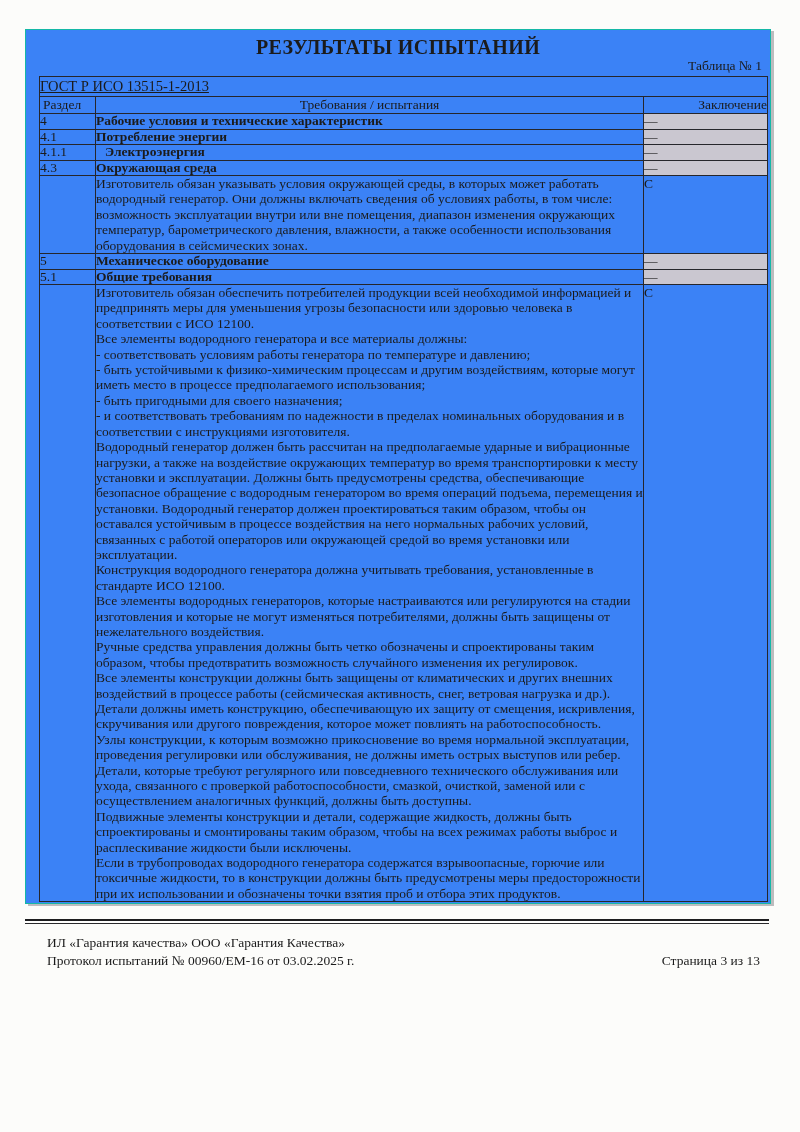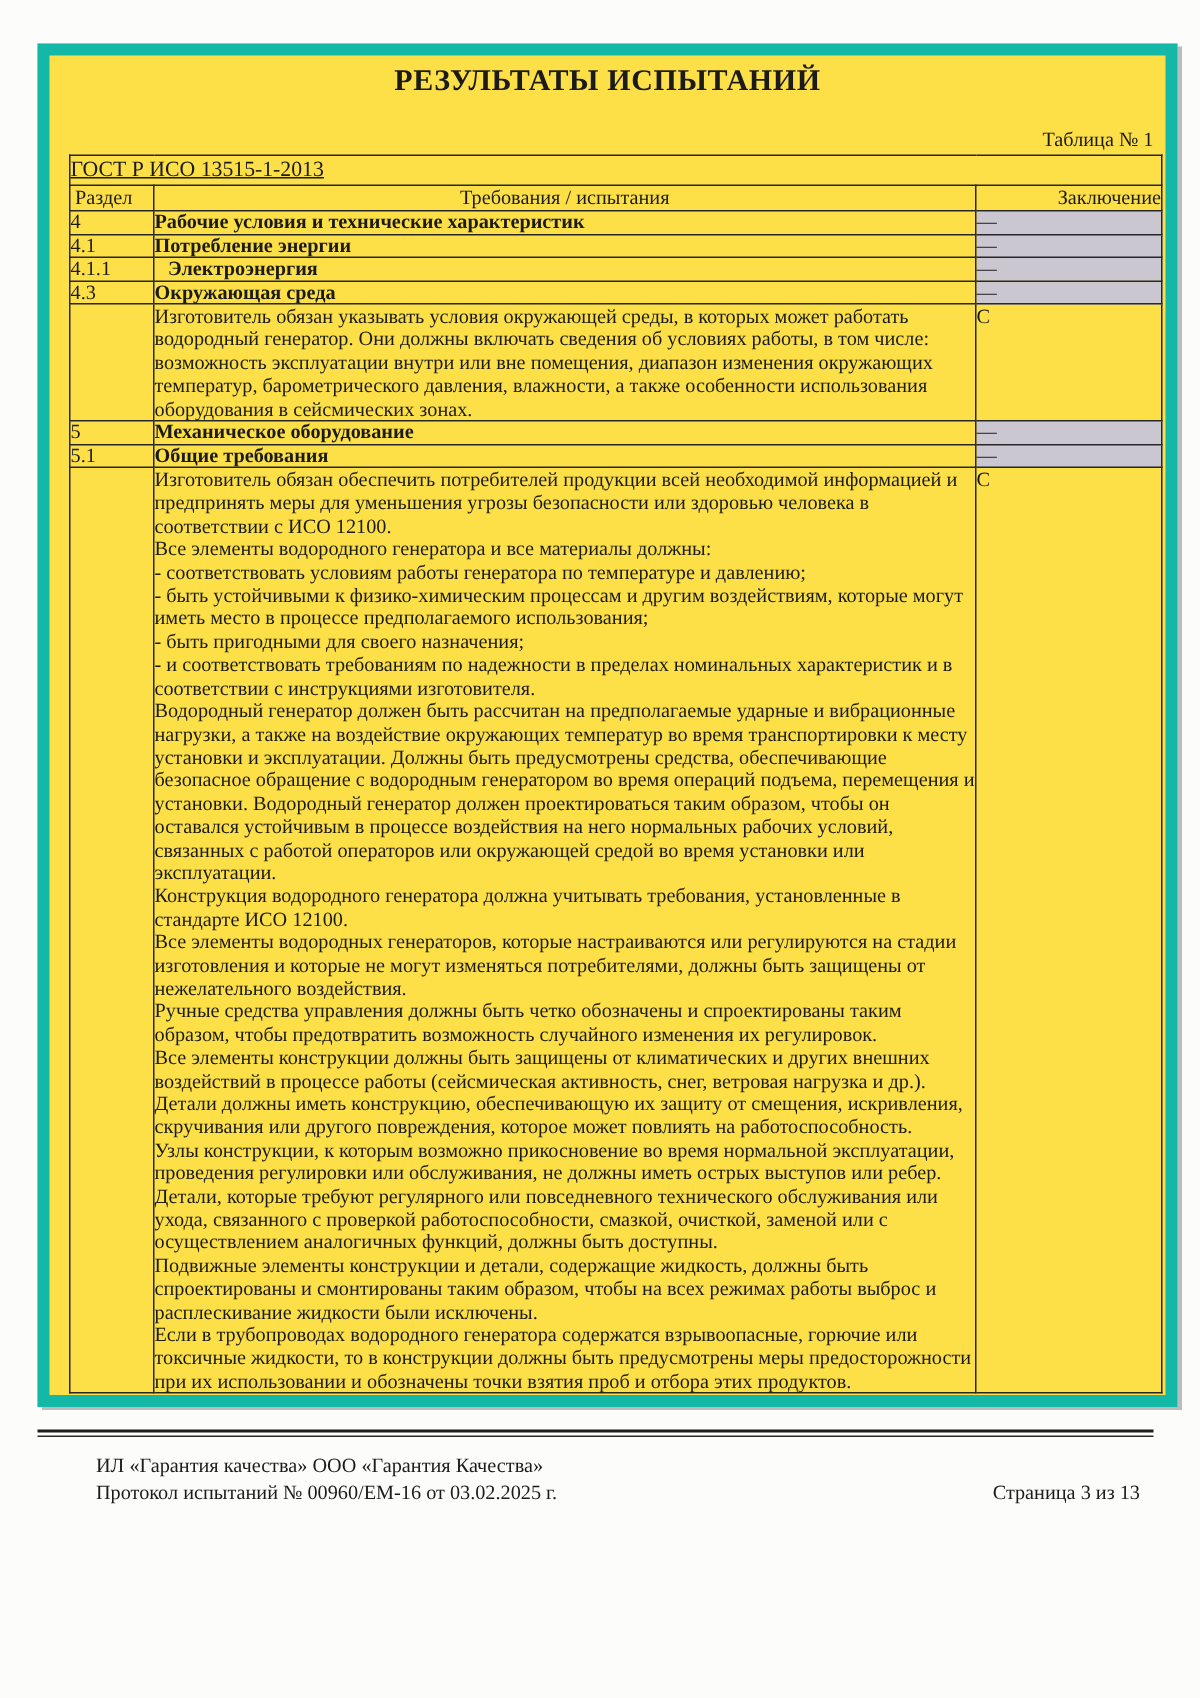--- a/index.html
+++ b/index.html
@@ -13,9 +13,9 @@
   .frame{
     margin:29px 0 0 25px;
     width:744px;
-    border:8px solid #14b8a6;
+    border:1px solid #14b8a6;
     box-shadow:3px 2px 0 rgba(110,110,118,.45);
-    background:#fde047;
+    background:#3b82f6;
     padding-bottom:1px;
   }
   .page-title{

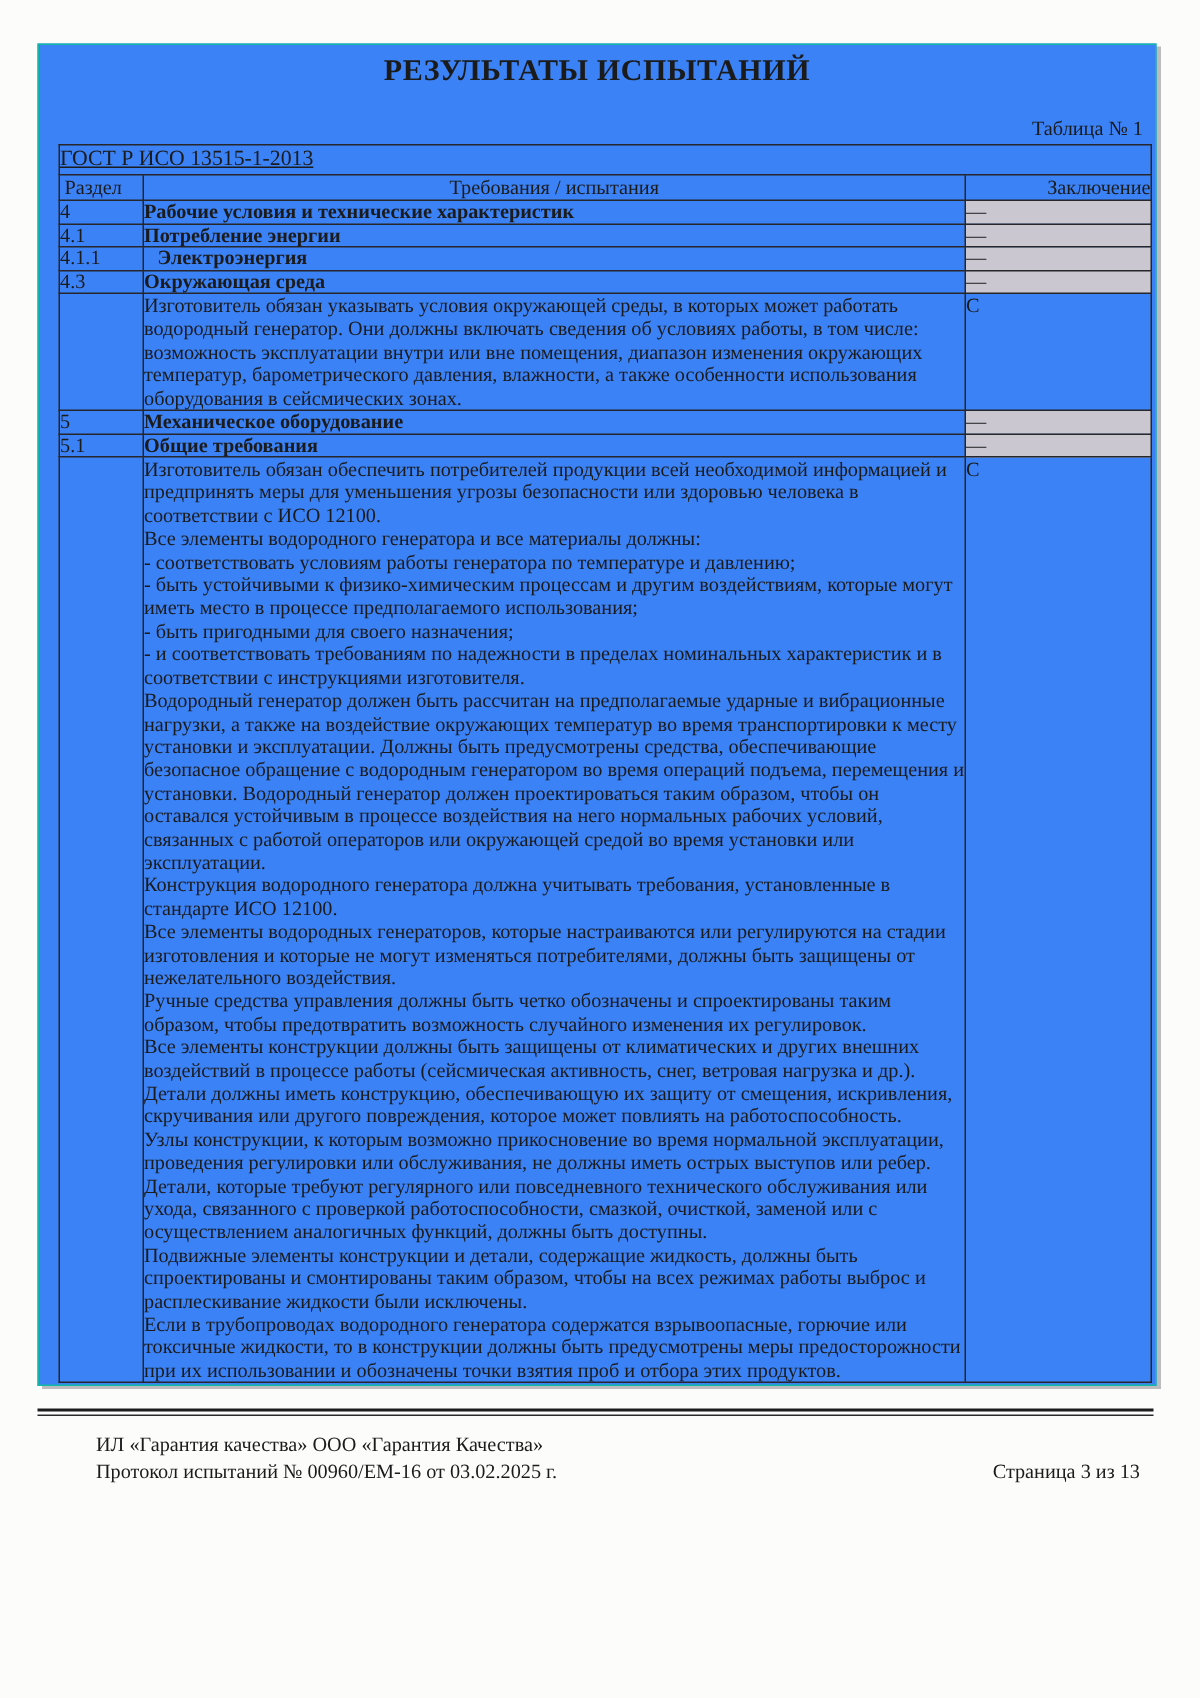--- a/index.html
+++ b/index.html
@@ -25,7 +25,7 @@
     font-weight:bold;letter-spacing:.4px;
   }
   .table-caption{
-    margin-top:20px;
+    margin-top:0;
     text-align:right;
     padding-right:8px;
     font-size:13.5px;line-height:15px;

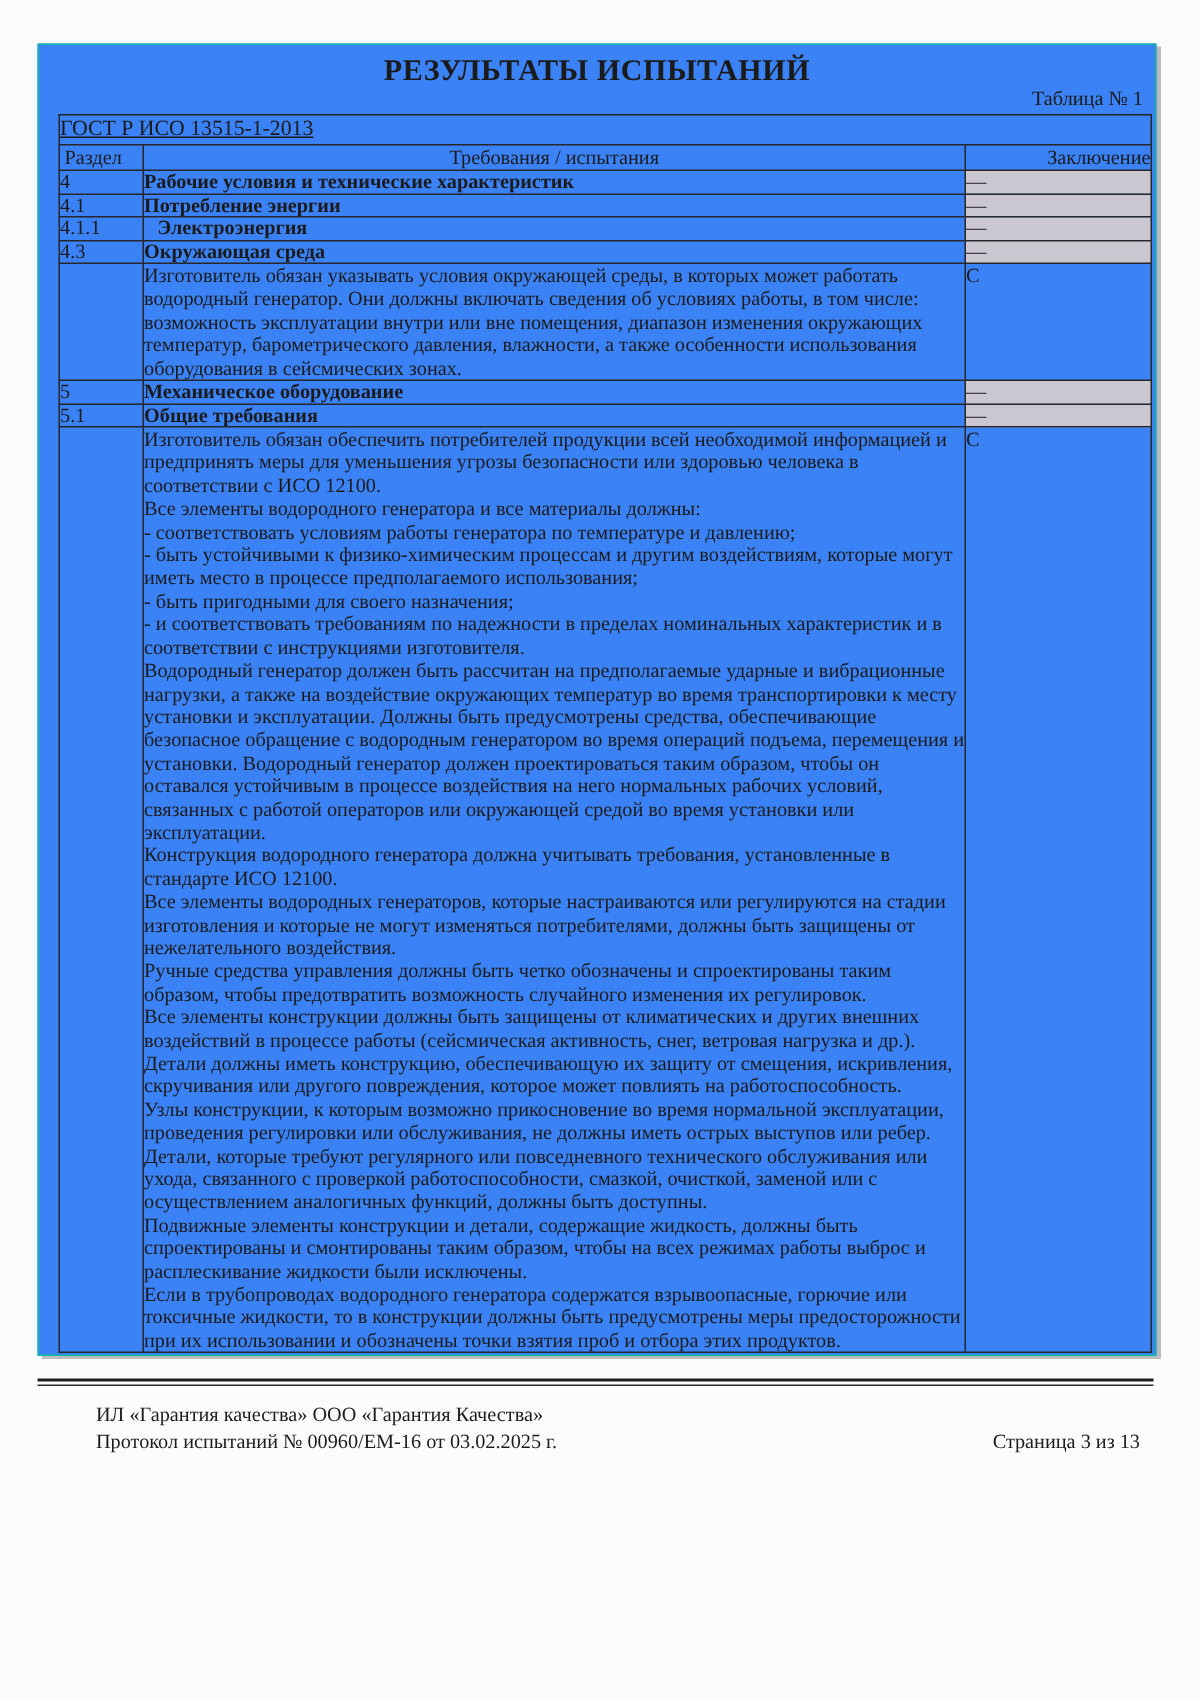--- a/index.html
+++ b/index.html
@@ -151,7 +151,7 @@
           <div class="para">- соответствовать условиям работы генератора по температуре и давлению;</div>
           <div class="para">- быть устойчивыми к физико-химическим процессам и другим воздействиям, которые могут иметь место в процессе предполагаемого использования;</div>
           <div class="para">- быть пригодными для своего назначения;</div>
-          <div class="para">- и соответствовать требованиям по надежности в пределах номинальных характеристик и в соответствии с инструкциями изготовителя.</div>
+          <div class="para">- и соответствовать требованиям по надежности в пределах номинальных оборудования и в соответствии с инструкциями изготовителя.</div>
           <div class="para">Водородный генератор должен быть рассчитан на предполагаемые ударные и вибрационные нагрузки, а также на воздействие окружающих температур во время транспортировки к месту установки и эксплуатации. Должны быть предусмотрены средства, обеспечивающие безопасное обращение с водородным генератором во время операций подъема, перемещения и установки. Водородный генератор должен проектироваться таким образом, чтобы он оставался устойчивым в процессе воздействия на него нормальных рабочих условий, связанных с работой операторов или окружающей средой во время установки или эксплуатации.</div>
           <div class="para">Конструкция водородного генератора должна учитывать требования, установленные в стандарте ИСО 12100.</div>
           <div class="para">Все элементы водородных генераторов, которые настраиваются или регулируются на стадии изготовления и которые не могут изменяться потребителями, должны быть защищены от нежелательного воздействия.</div>

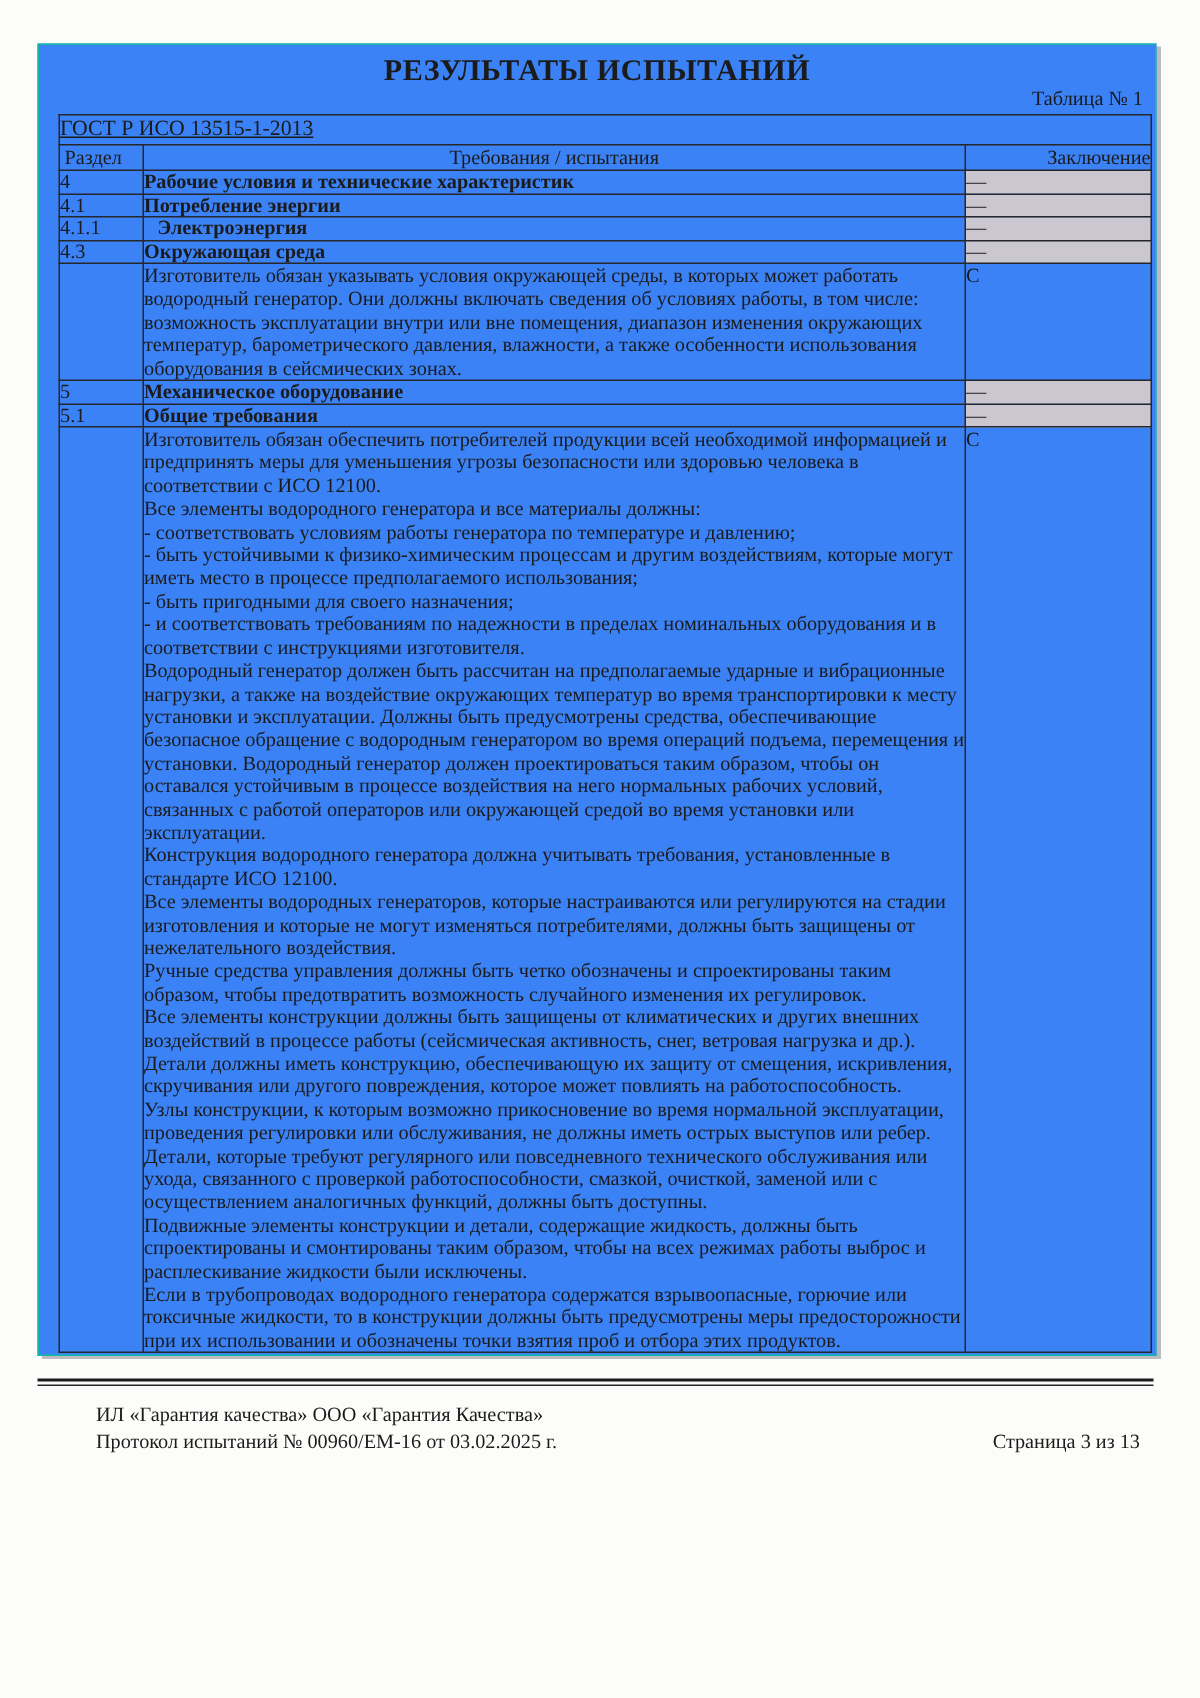--- a/index.html
+++ b/index.html
@@ -77,7 +77,7 @@
   }
   .footer{
     margin-top:10px;
-    padding-left:64px;padding-right:40px;
+    padding-left:47px;padding-right:40px;
     display:flex;justify-content:space-between;
     font-size:13.5px;
   }

